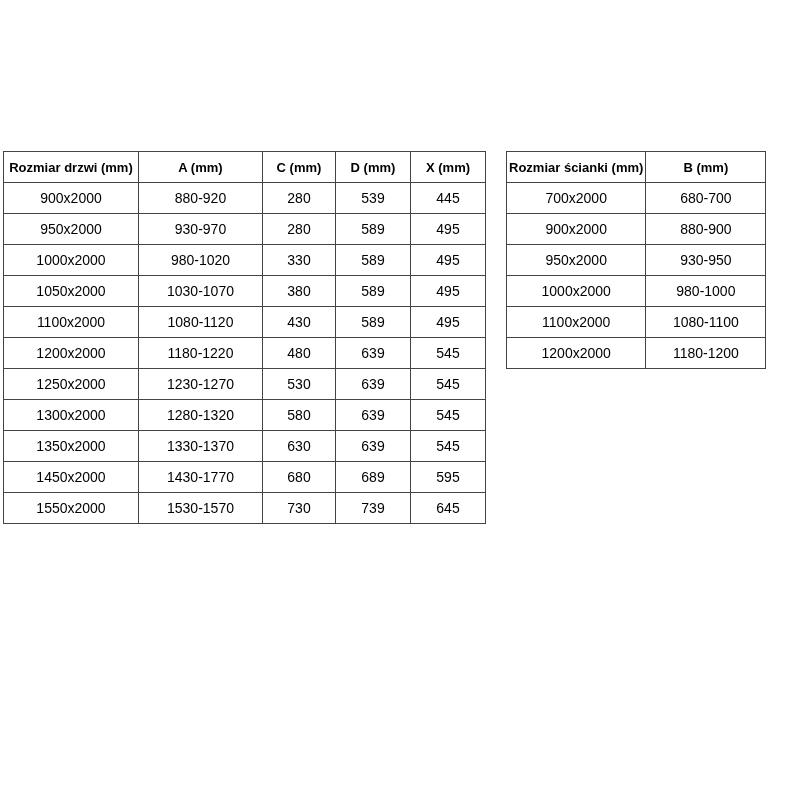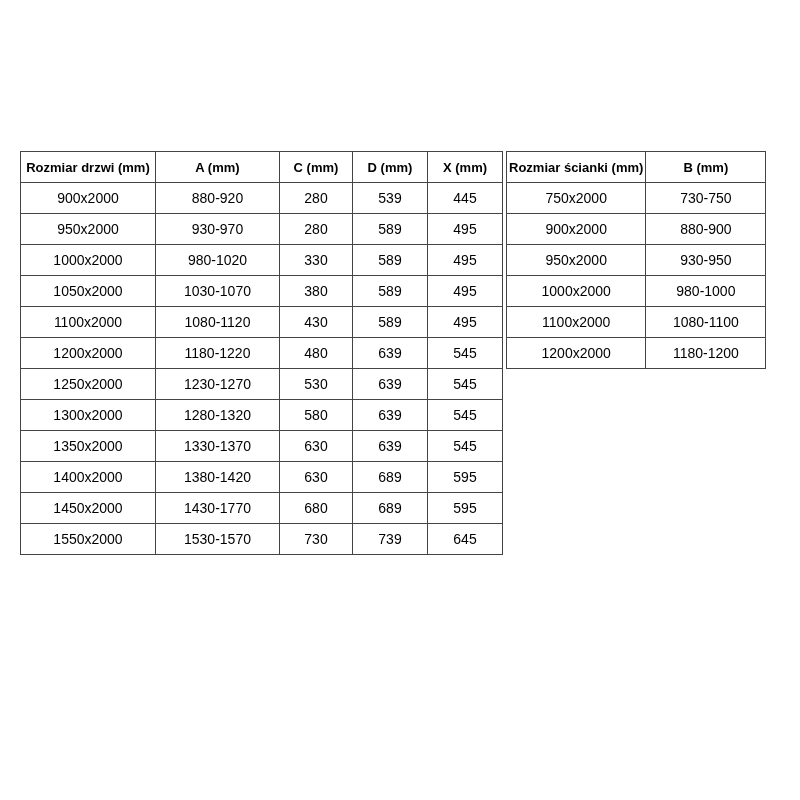--- a/index.html
+++ b/index.html
@@ -18,7 +18,7 @@
     position: absolute;
     top: 151px;
   }
-  #doors-wrap { left: 20px; }
+  #doors-wrap { left: 3px; }
   #walls-wrap { left: 506px; }
   table {
     border-collapse: collapse;

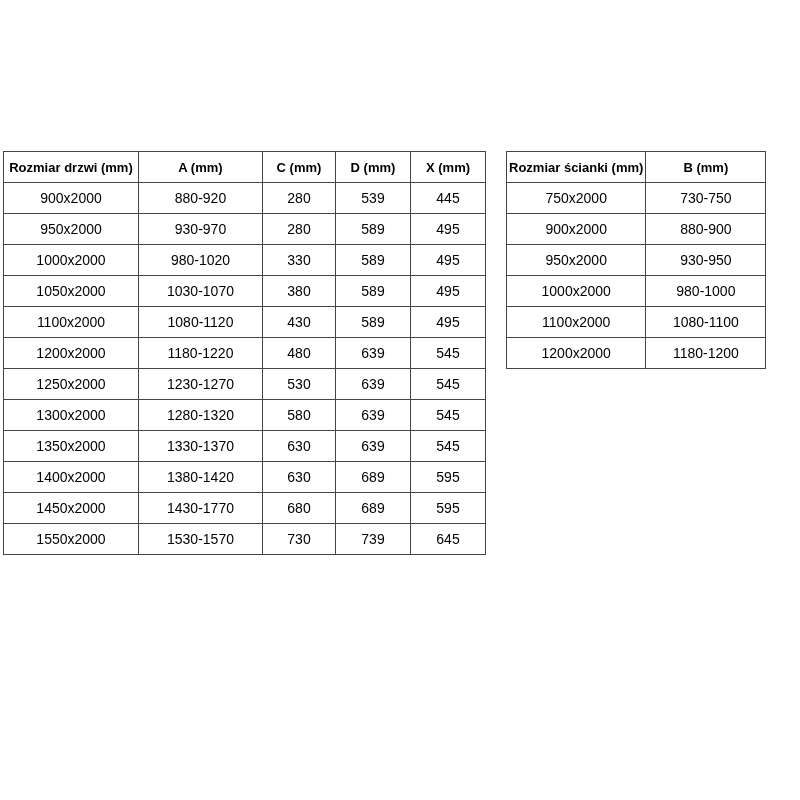--- a/index.html
+++ b/index.html
@@ -174,6 +174,10 @@
       </thead>
       <tbody>
         <tr>
+          <td>700x2000</td>
+          <td>680-700</td>
+        </tr>
+        <tr>
           <td>750x2000</td>
           <td>730-750</td>
         </tr>

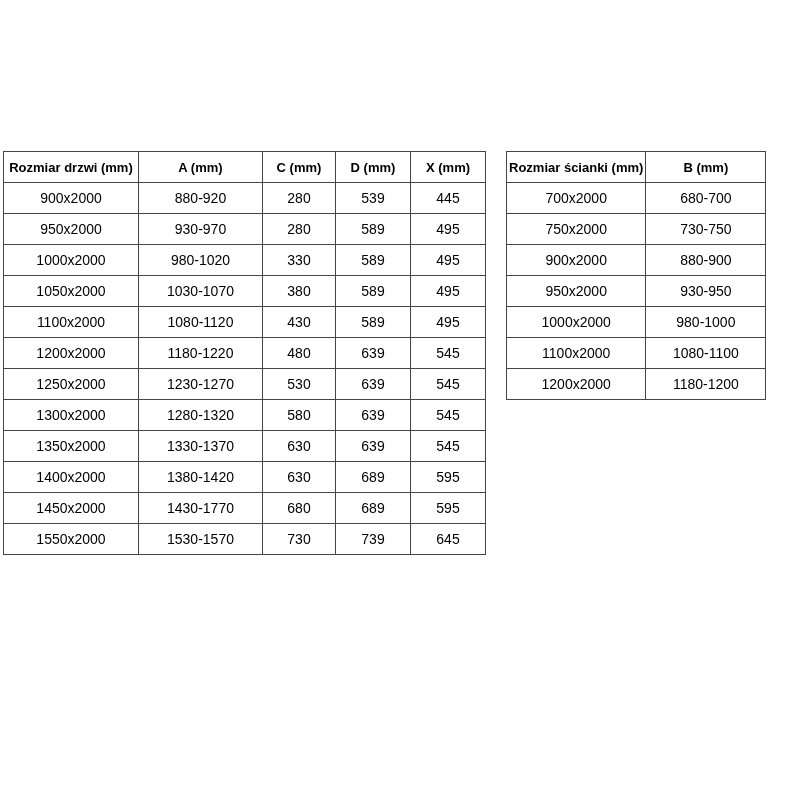--- a/index.html
+++ b/index.html
@@ -178,10 +178,6 @@
           <td>680-700</td>
         </tr>
         <tr>
-          <td>750x2000</td>
-          <td>730-750</td>
-        </tr>
-        <tr>
           <td>900x2000</td>
           <td>880-900</td>
         </tr>

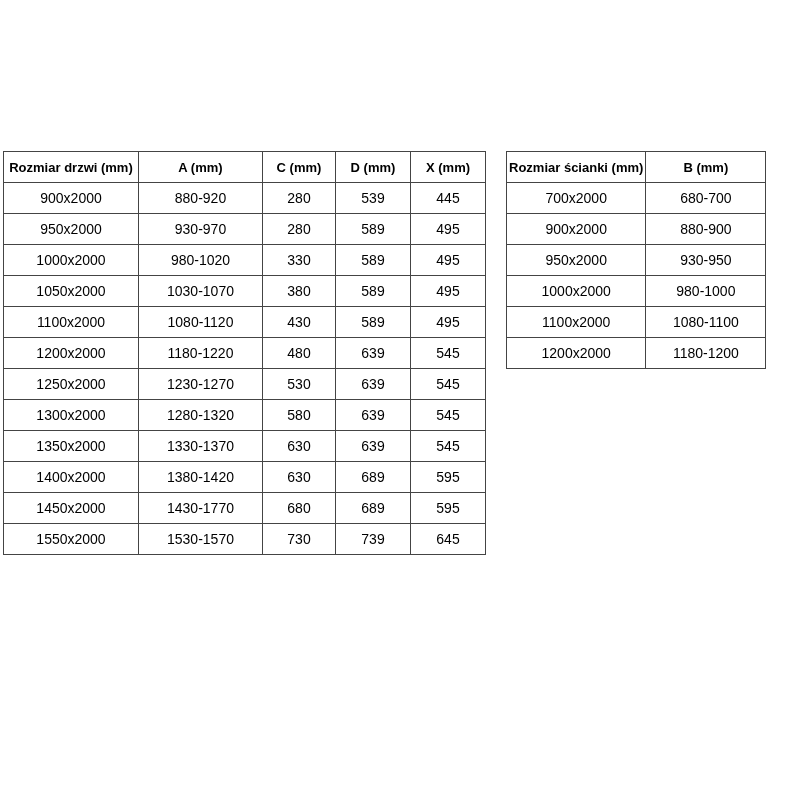--- a/index.html
+++ b/index.html
@@ -136,13 +136,6 @@
           <td>545</td>
         </tr>
         <tr>
-          <td>1400x2000</td>
-          <td>1380-1420</td>
-          <td>630</td>
-          <td>689</td>
-          <td>595</td>
-        </tr>
-        <tr>
           <td>1450x2000</td>
           <td>1430-1770</td>
           <td>680</td>

